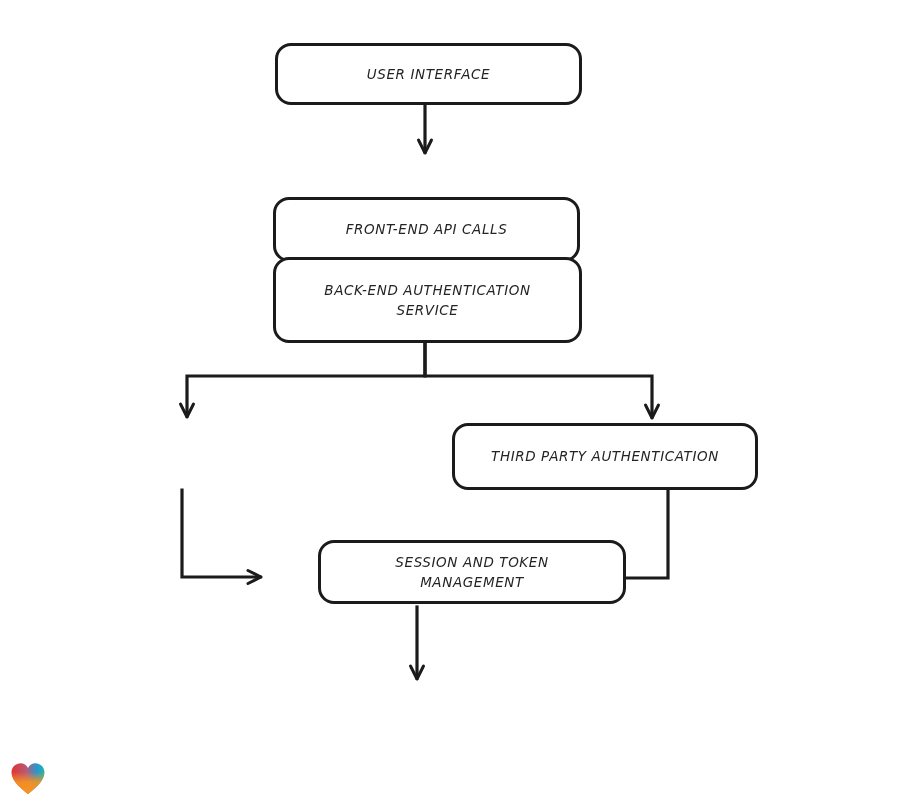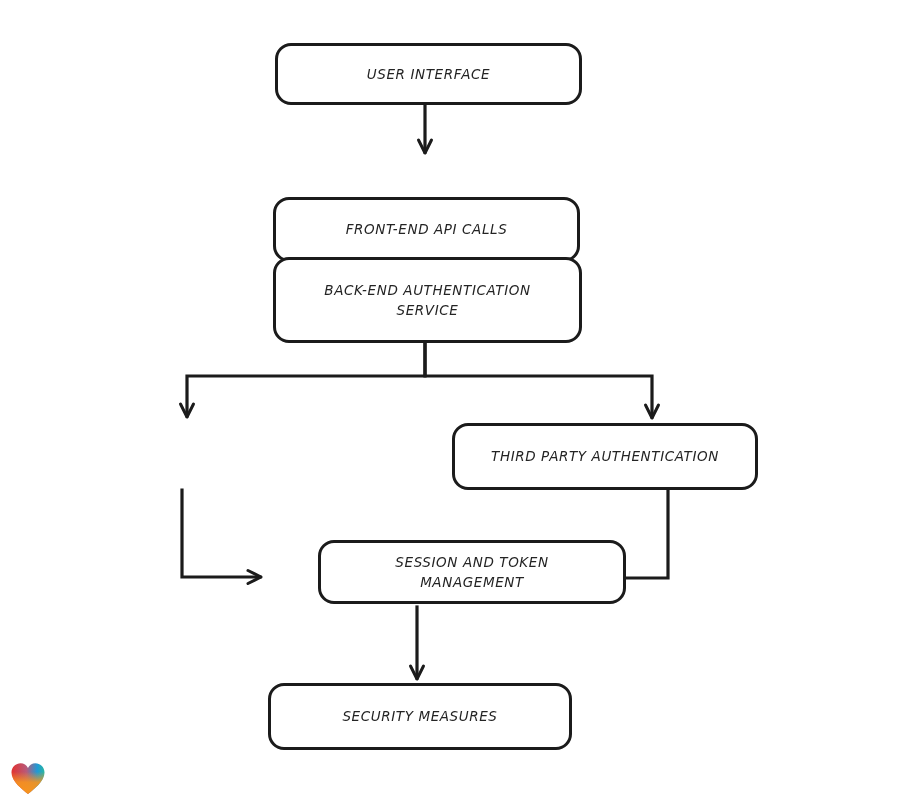--- a/index.html
+++ b/index.html
@@ -102,9 +102,6 @@
     <span class="node-label">SESSION AND TOKEN MANAGEMENT</span>
   </div>
 
-  <div class="node" id="n-security-measures">
-    <span class="node-label">SECURITY MEASURES</span>
-  </div>
 
   <svg class="brand-logo" viewBox="0 0 36 34" xmlns="http://www.w3.org/2000/svg">
     <defs>

